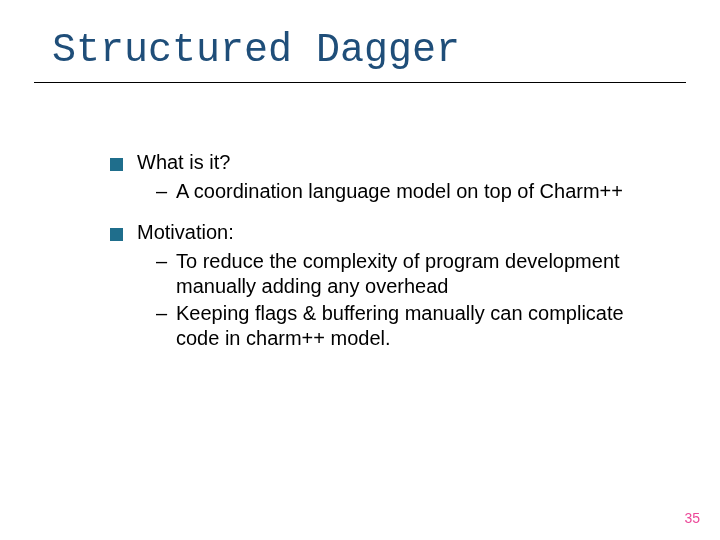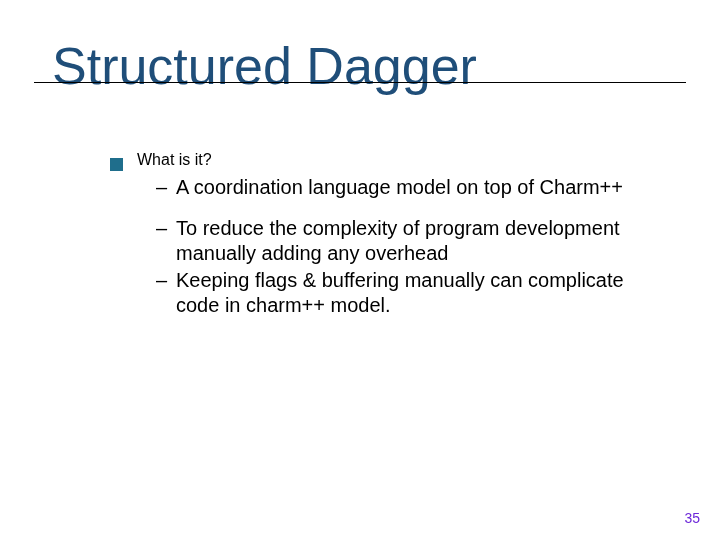--- a/index.html
+++ b/index.html
@@ -22,9 +22,9 @@
   .title {
     position: absolute;
     left: 52px;
-    top: 36px;
-    font-family: Liberation Sans, sans-serif;
-    font-size: 52px;
+    top: 28px;
+    font-family: Liberation Mono, monospace;
+    font-size: 40px;
     color: #1f4e79;
     font-weight: 400;
   }

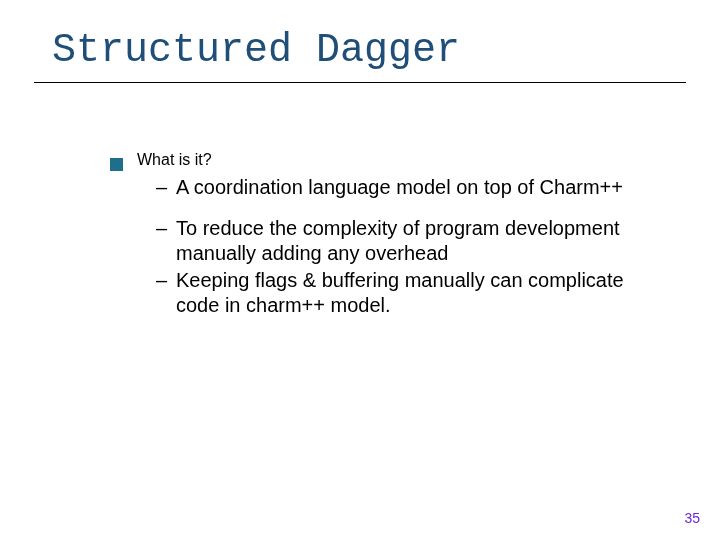--- a/index.html
+++ b/index.html
@@ -46,7 +46,7 @@
     display: flex;
     align-items: flex-start;
     margin-bottom: 4px;
-    font-size: 16px;
+    font-size: 20px;
     line-height: 1.25;
   }
   .l1 .sq {

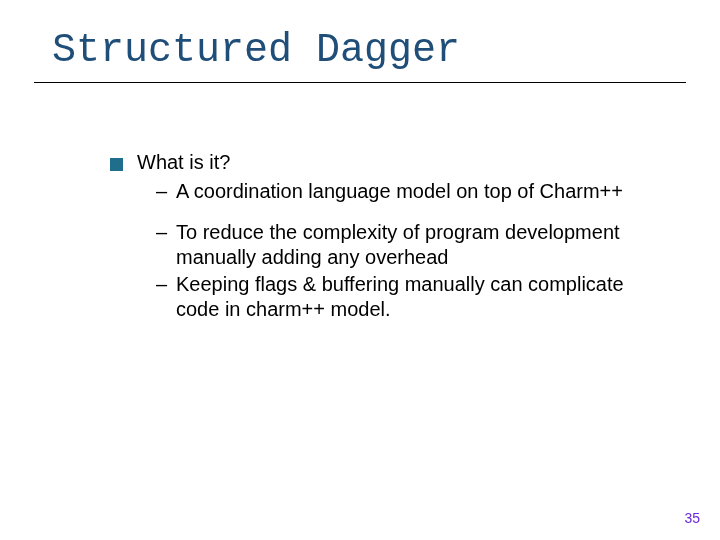--- a/index.html
+++ b/index.html
@@ -107,6 +107,10 @@
       </div>
     </div>
 
+    <div class="l1">
+      <span class="sq"></span>
+      <span class="txt">Motivation:</span>
+    </div>
     <div class="l2-group">
       <div class="l2">
         <span class="dash">–</span>

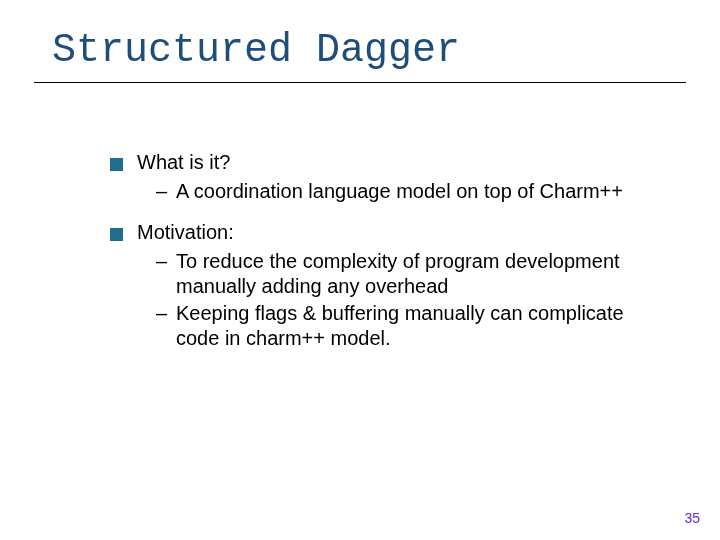--- a/index.html
+++ b/index.html
@@ -83,7 +83,7 @@
     right: 20px;
     bottom: 14px;
     font-size: 14px;
-    color: #6d28d9;
+    color: #ec4899;
   }
 </style>
 </head>

